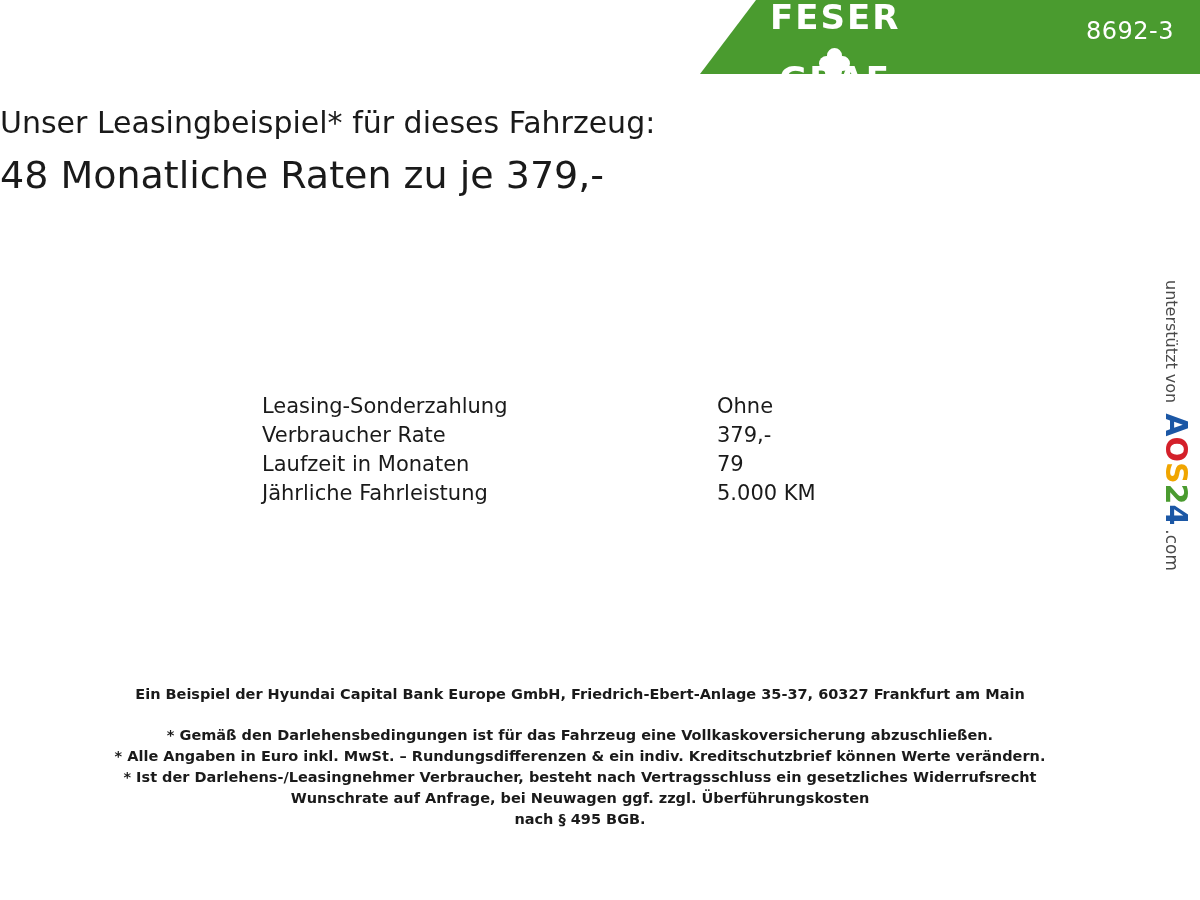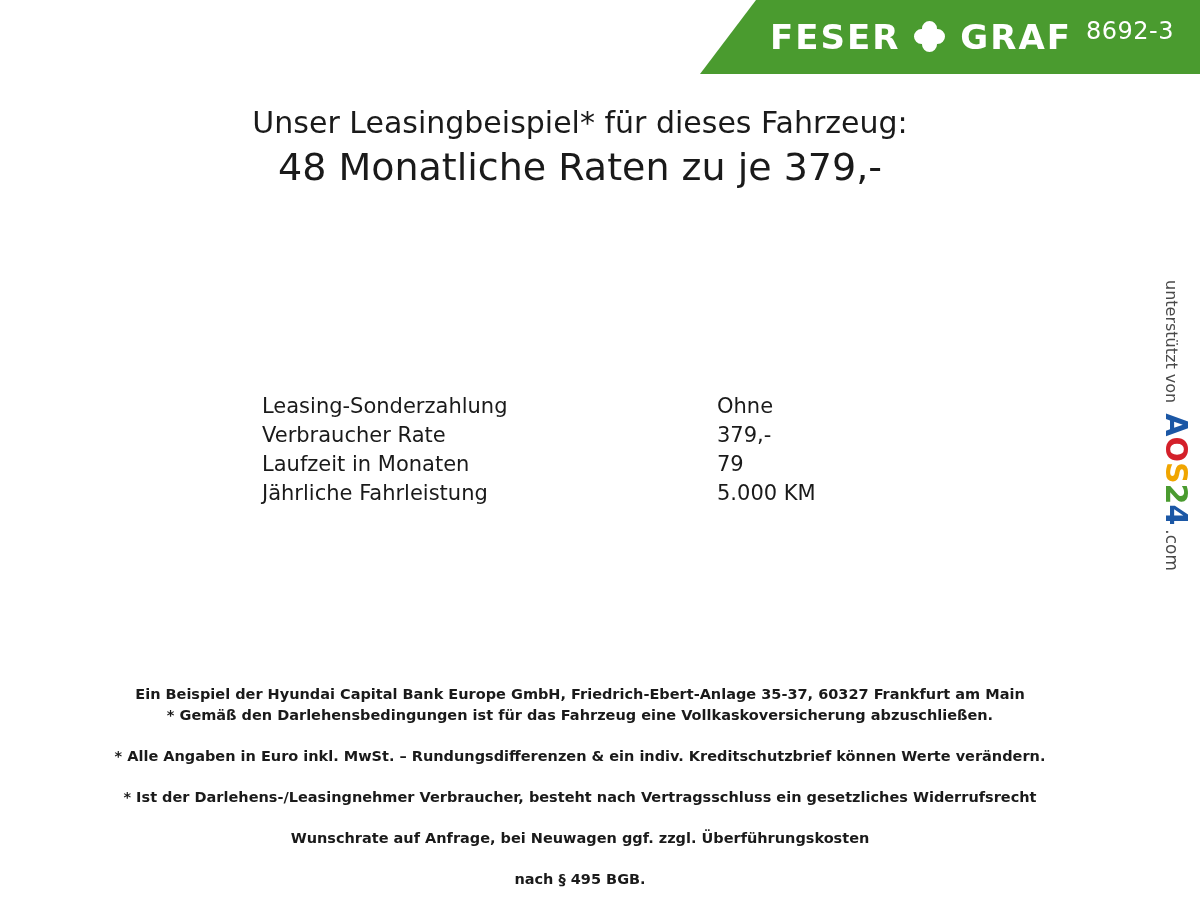--- a/index.html
+++ b/index.html
@@ -37,6 +37,7 @@
     display: flex;
     align-items: center;
     gap: 14px;
+    flex-direction: column;
   }
   .brand-text {
     color: #ffffff;

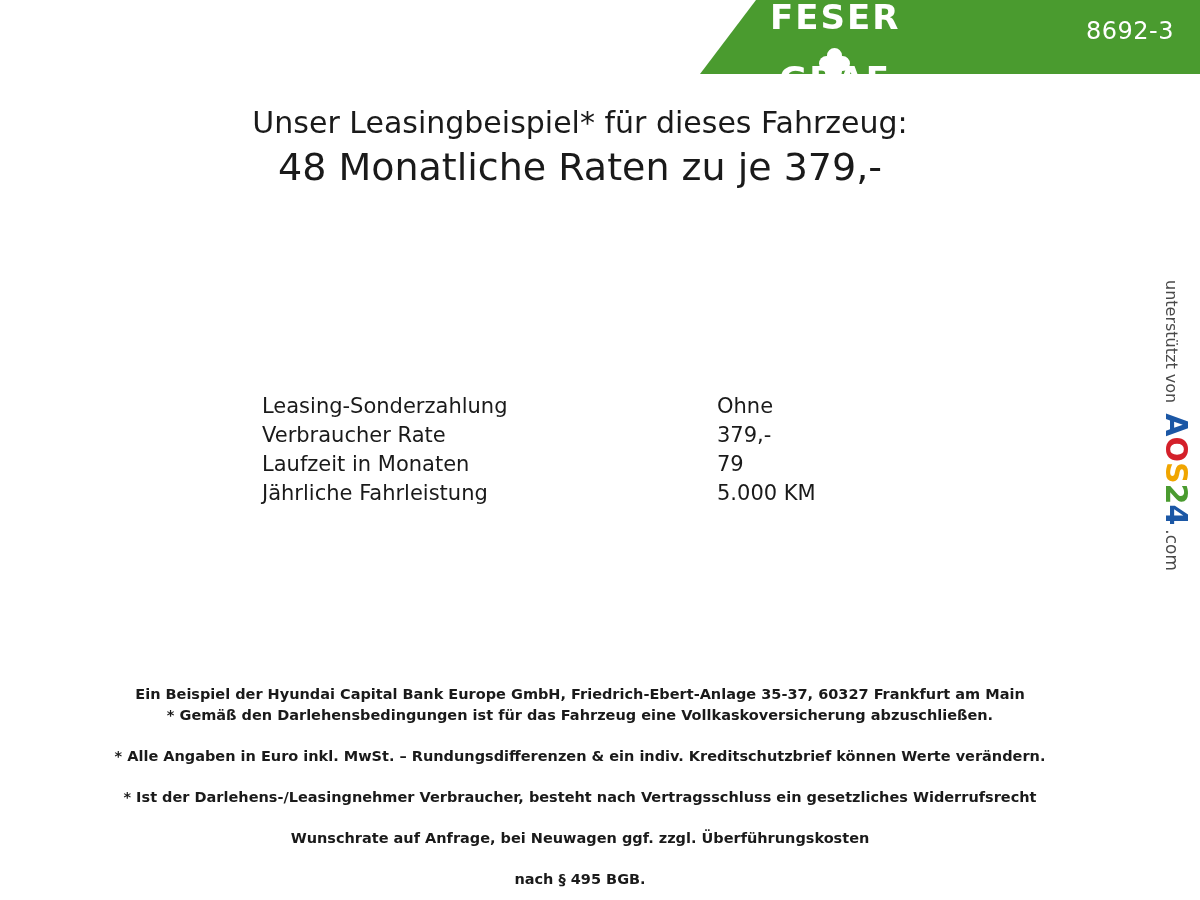--- a/index.html
+++ b/index.html
@@ -82,7 +82,7 @@
     top: 104px;
     left: 0;
     width: 1160px;
-    text-align: center;
+    text-align: left;
   }
   .title-main {
     font-size: 30px;

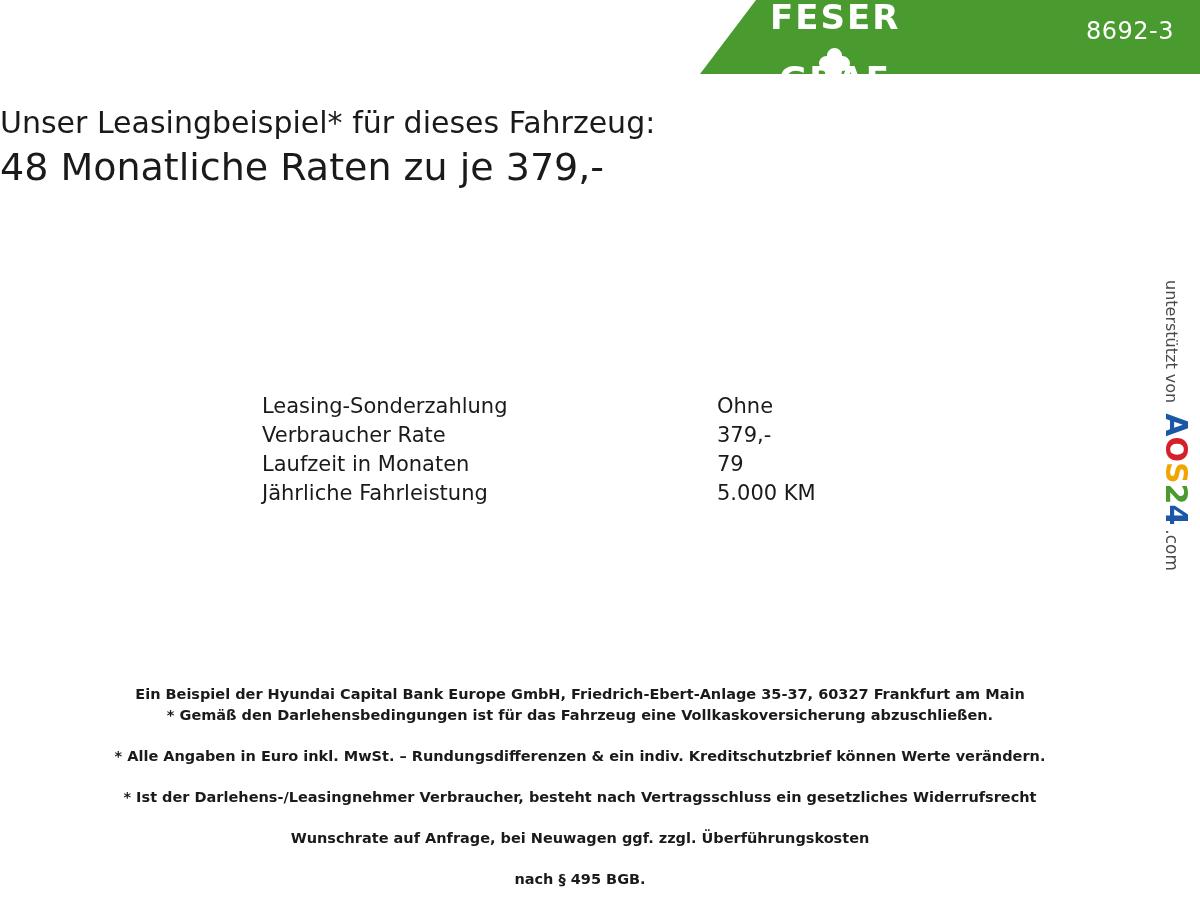--- a/index.html
+++ b/index.html
@@ -95,7 +95,7 @@
     font-weight: 400;
     color: #1a1a1a;
     line-height: 1.25;
-    margin-top: 2px;
+    margin-top: 10px;
   }
 
   

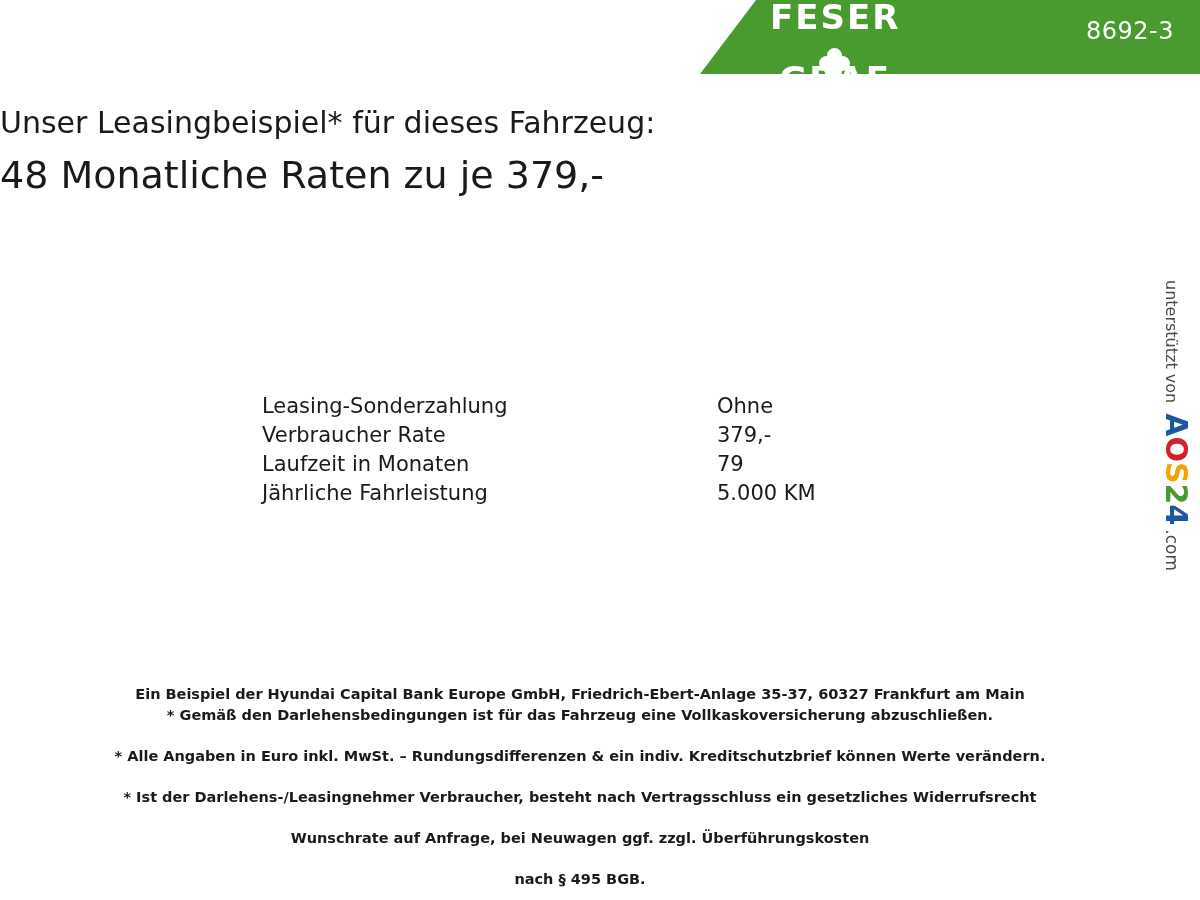--- a/index.html
+++ b/index.html
@@ -123,7 +123,7 @@
     color: #1a1a1a;
     line-height: 21px;
   }
-  .legal .bank { }
+  .legal .bank { margin-bottom: 20px; }
   .legal .note { margin-bottom: 0; }
   .legal .note + .note { margin-top: 20px; }
 

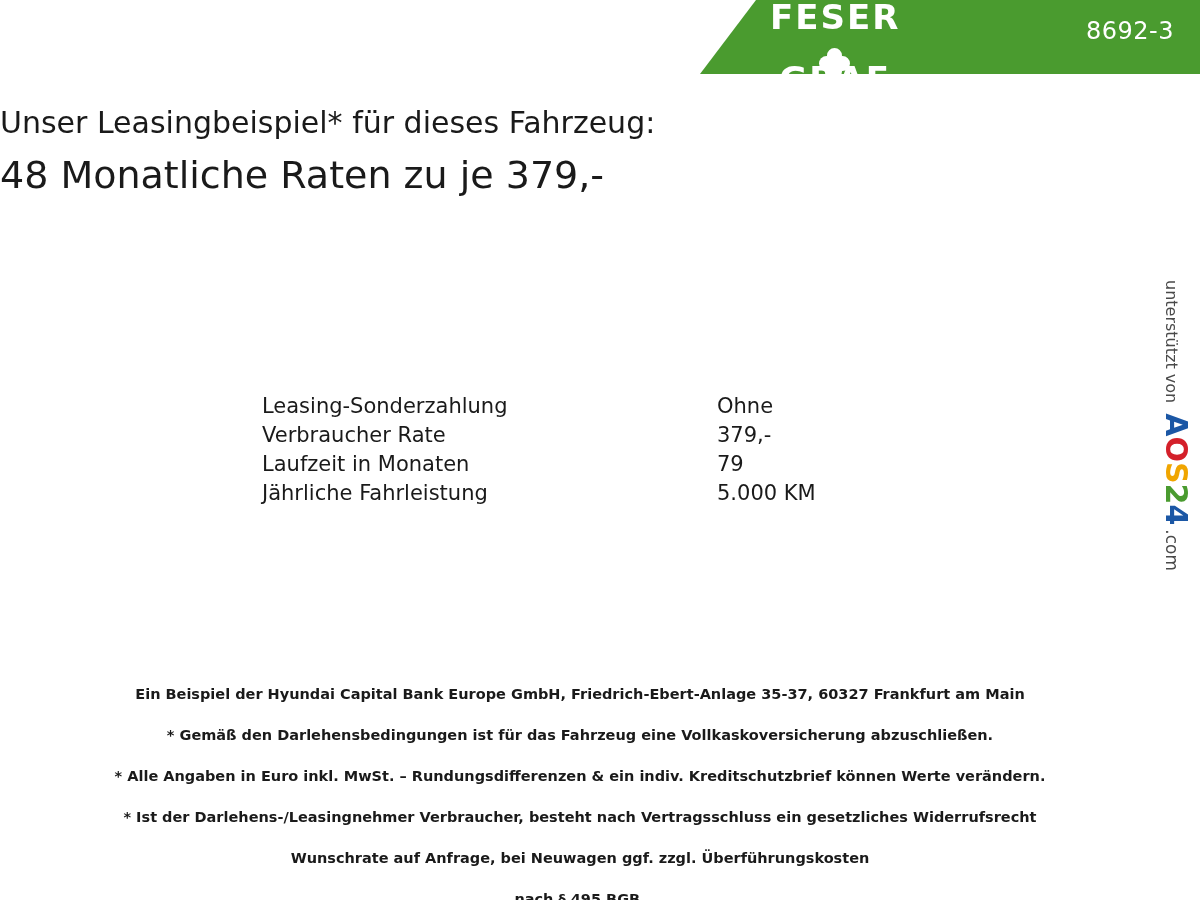--- a/index.html
+++ b/index.html
@@ -125,7 +125,7 @@
   }
   .legal .bank { margin-bottom: 20px; }
   .legal .note { margin-bottom: 0; }
-  .legal .note + .note { margin-top: 20px; }
+  .legal .note + .note { margin-top: 0; }
 
   
   .aos-strip {

